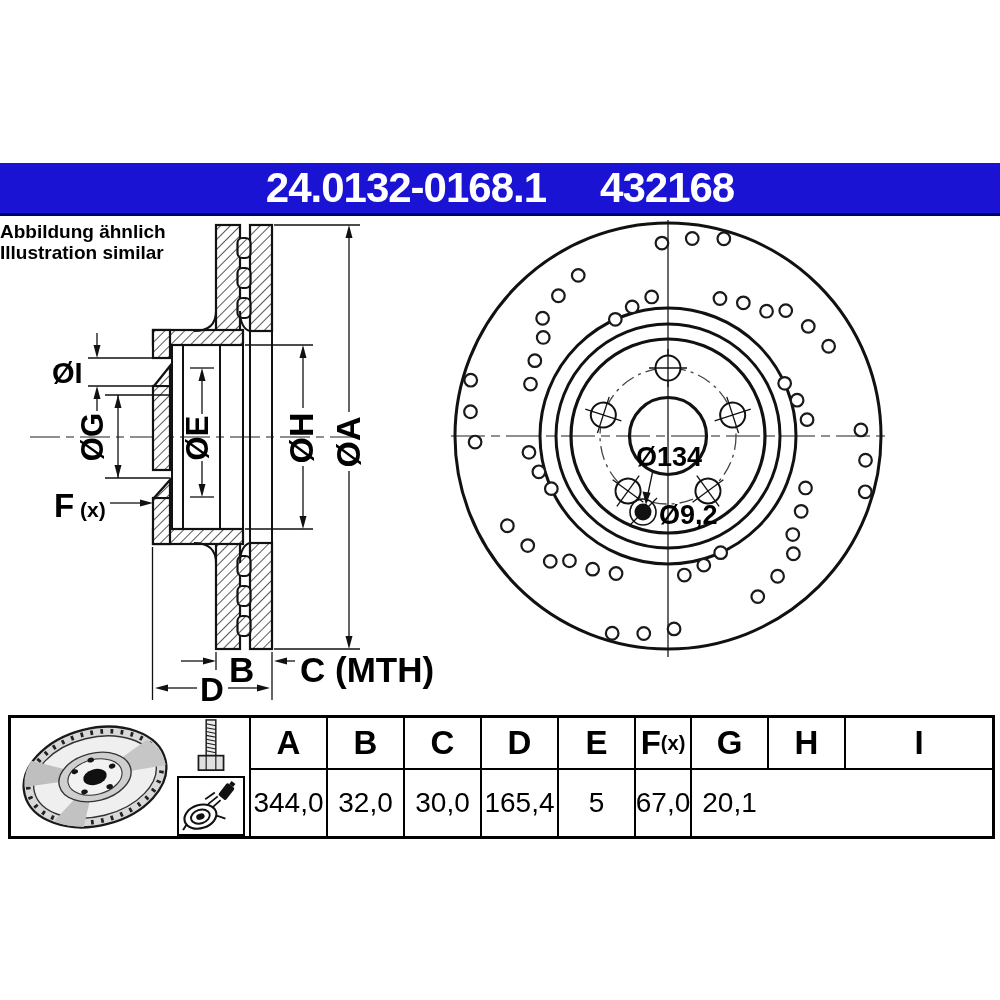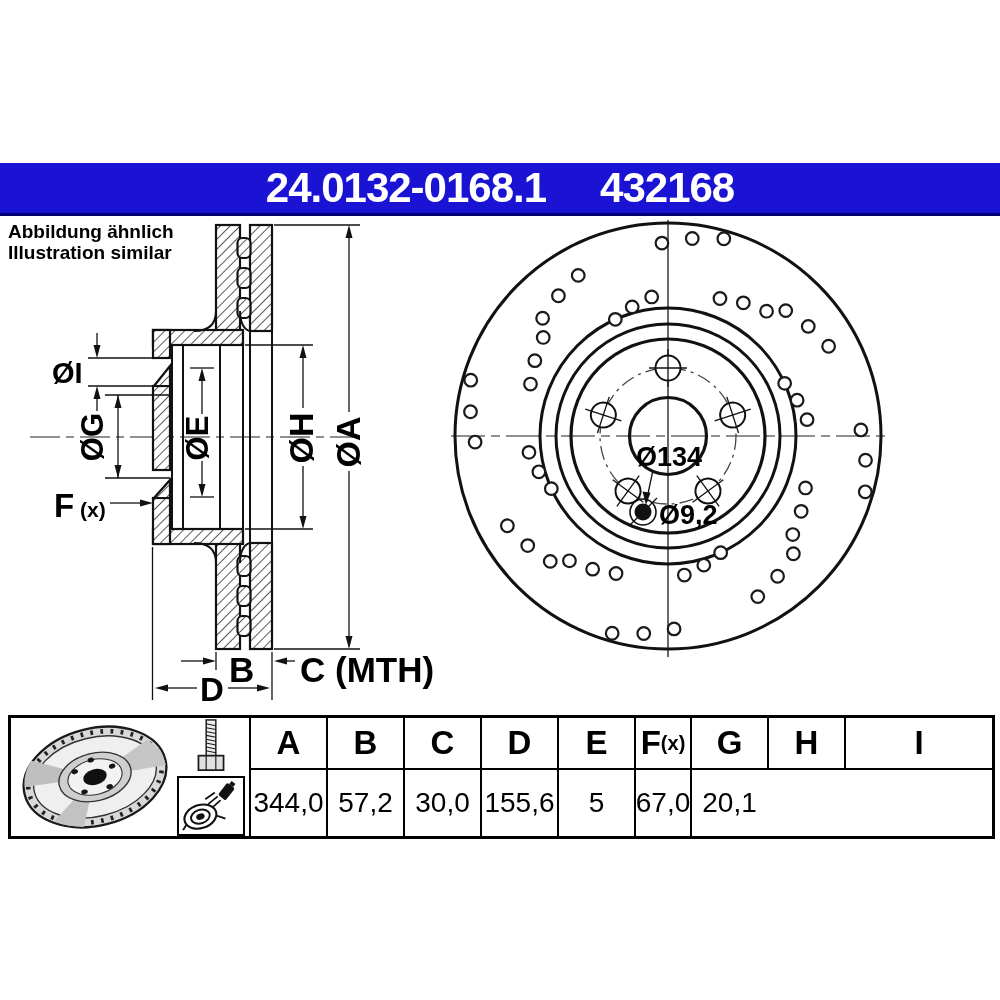--- a/index.html
+++ b/index.html
@@ -10,7 +10,7 @@
        display:flex;align-items:center;justify-content:center;gap:54px;}
   .bar span{color:#fff;font-weight:bold;font-size:42px;letter-spacing:-1px;line-height:50px;}
 
-  .note{position:absolute;left:8px;top:221px;font-size:19px;font-weight:bold;color:#000;line-height:21px;}
+  .note{position:absolute;left:0;top:221px;font-size:19px;font-weight:bold;color:#000;line-height:21px;}
 
   svg.drawing{position:absolute;left:0;top:0;}
   .ln{stroke:var(--line,#111);fill:none;}

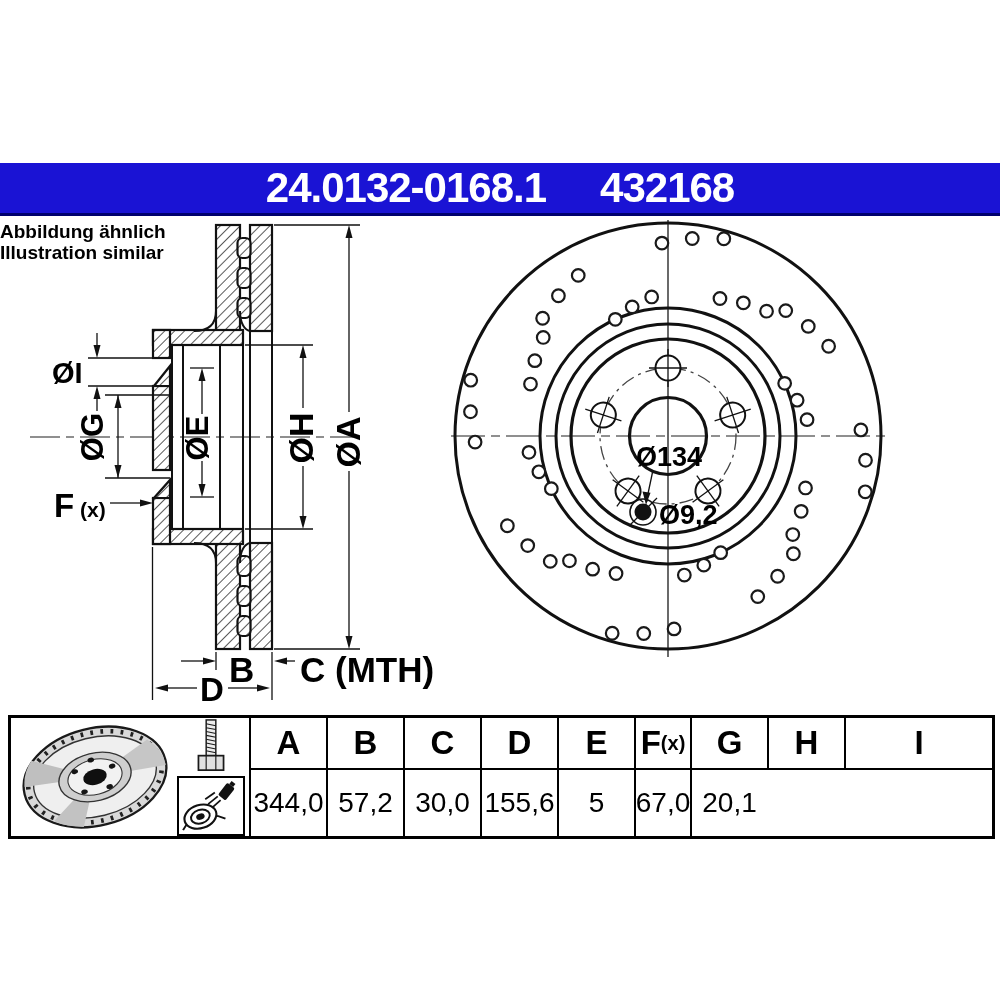--- a/index.html
+++ b/index.html
@@ -366,7 +366,7 @@
     </div>
 
   <div class="cell val">344,0</div>
-  <div class="cell val">57,2</div>
+  <div class="cell val">32,0</div>
   <div class="cell val">30,0</div>
   <div class="cell val">155,6</div>
   <div class="cell val">5</div>

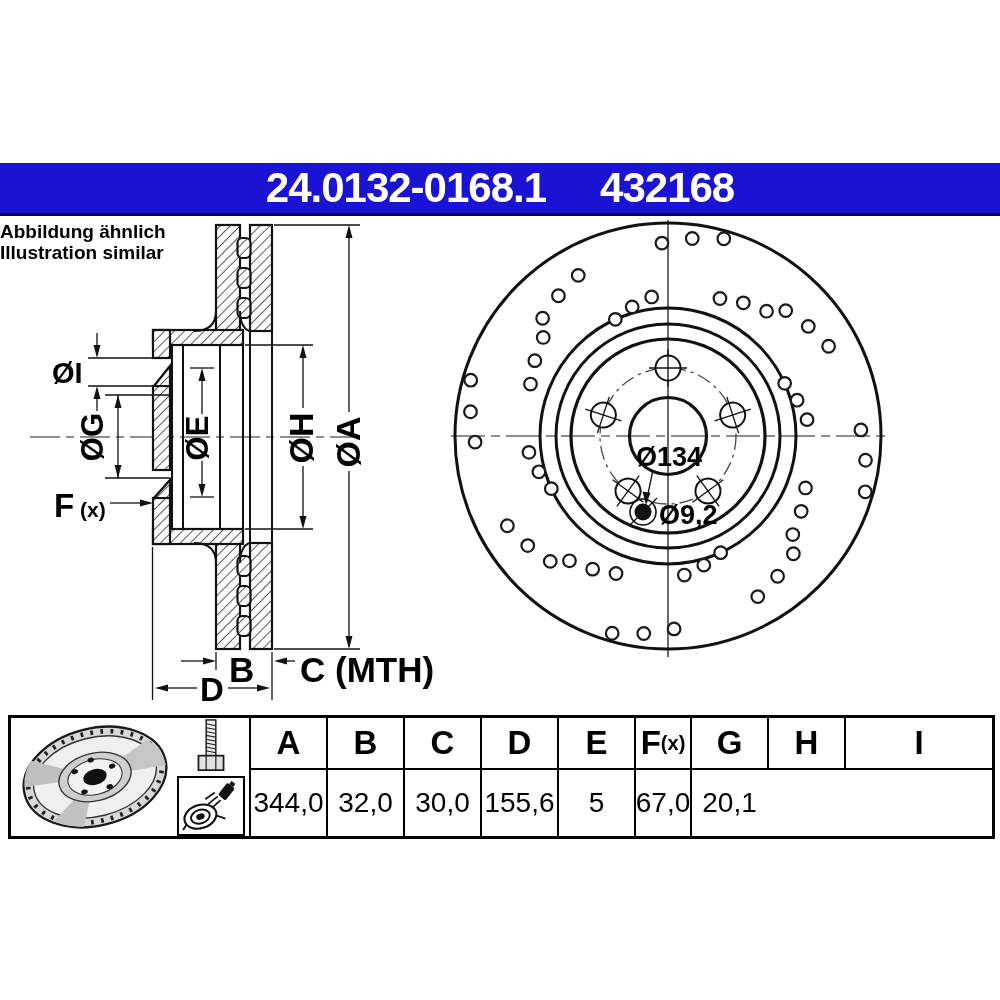--- a/index.html
+++ b/index.html
@@ -368,7 +368,7 @@
   <div class="cell val">344,0</div>
   <div class="cell val">32,0</div>
   <div class="cell val">30,0</div>
-  <div class="cell val">155,6</div>
+  <div class="cell val">165,4</div>
   <div class="cell val">5</div>
   <div class="cell val">67,0</div>
   <div class="cell val">20,1</div>

